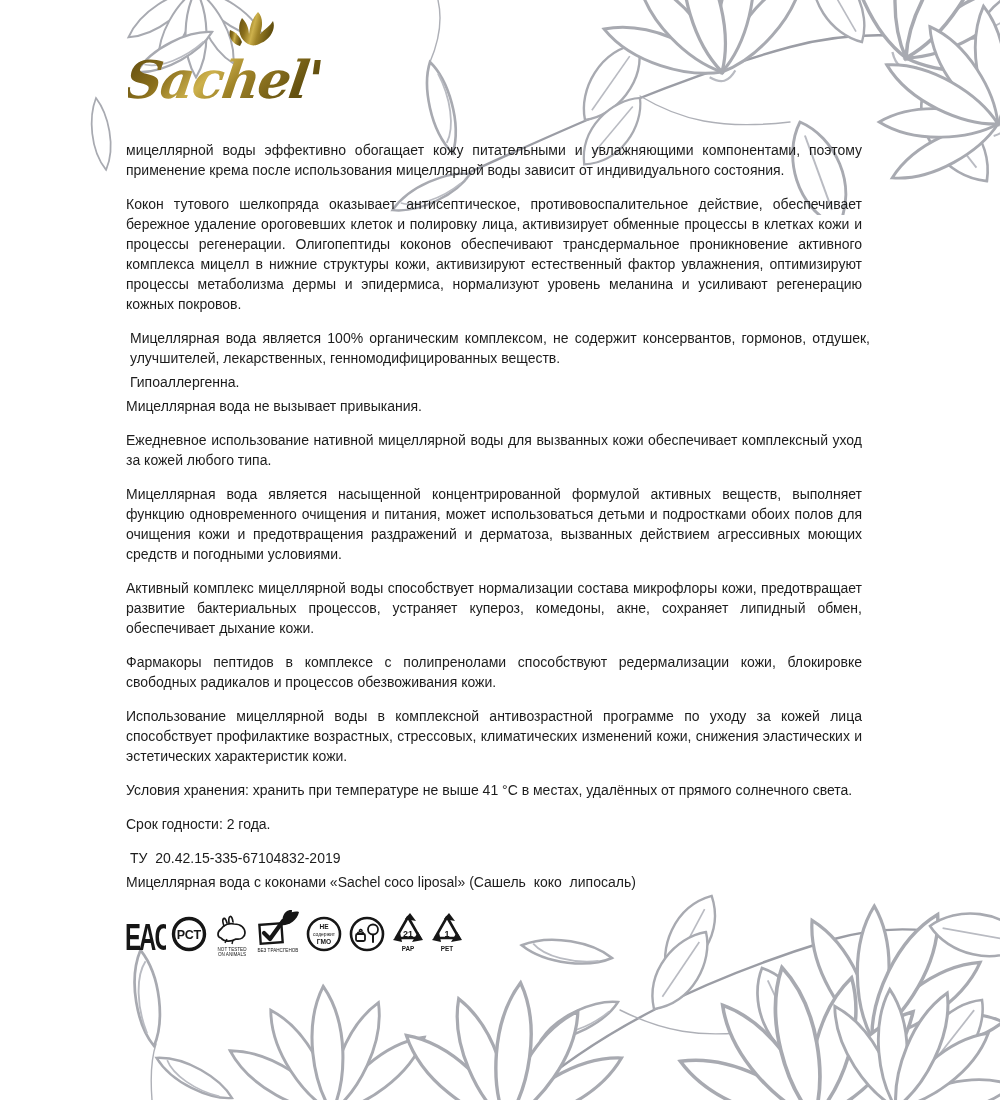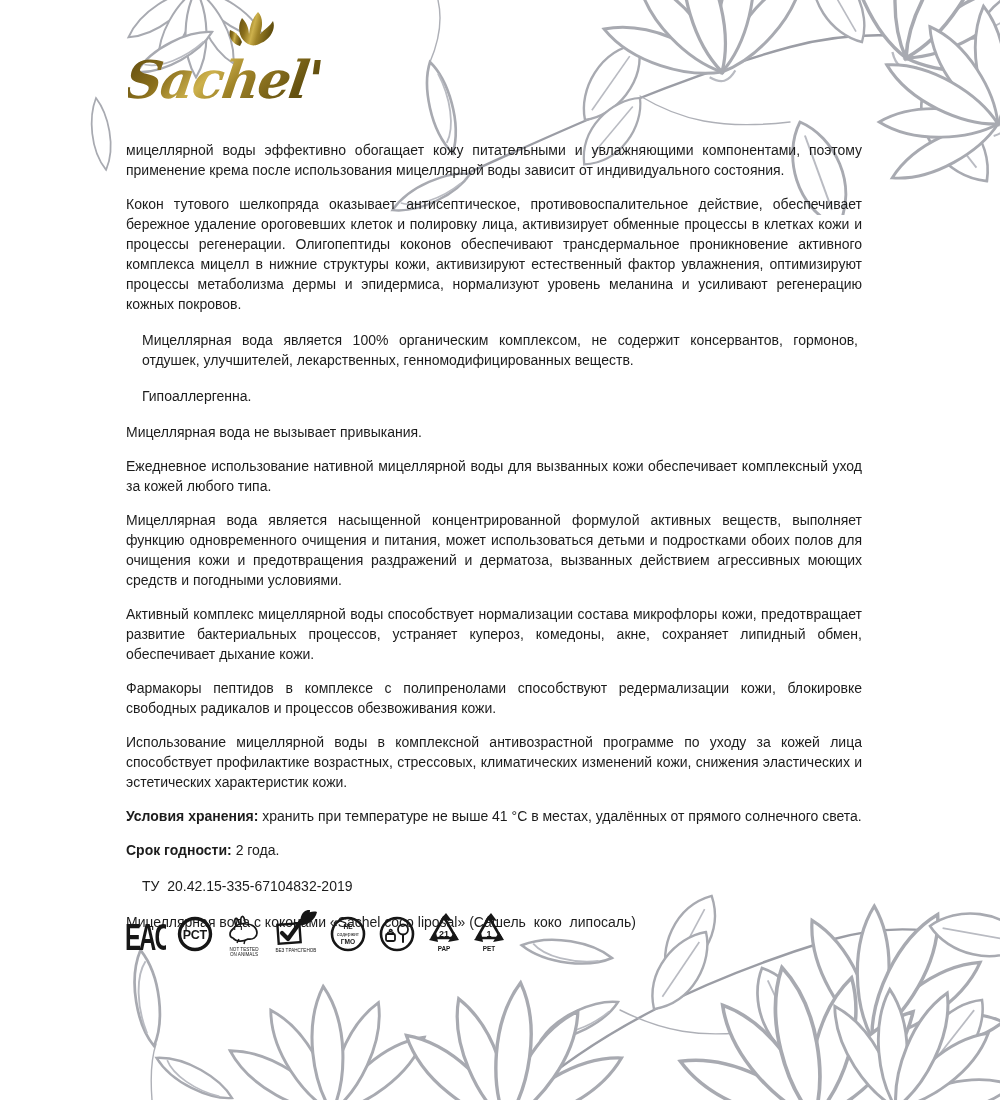--- a/index.html
+++ b/index.html
@@ -20,7 +20,7 @@
     font-size:14px;line-height:20px;text-align:justify;
   }
   .text-col p{margin:0 12px 14px 0;}
-  .text-col p.tight{margin:16px;}
+  .text-col p.tight{margin:4px;}
   .text-col b{font-weight:700;}
   .pre{white-space:pre-wrap;}
   .cert-row{

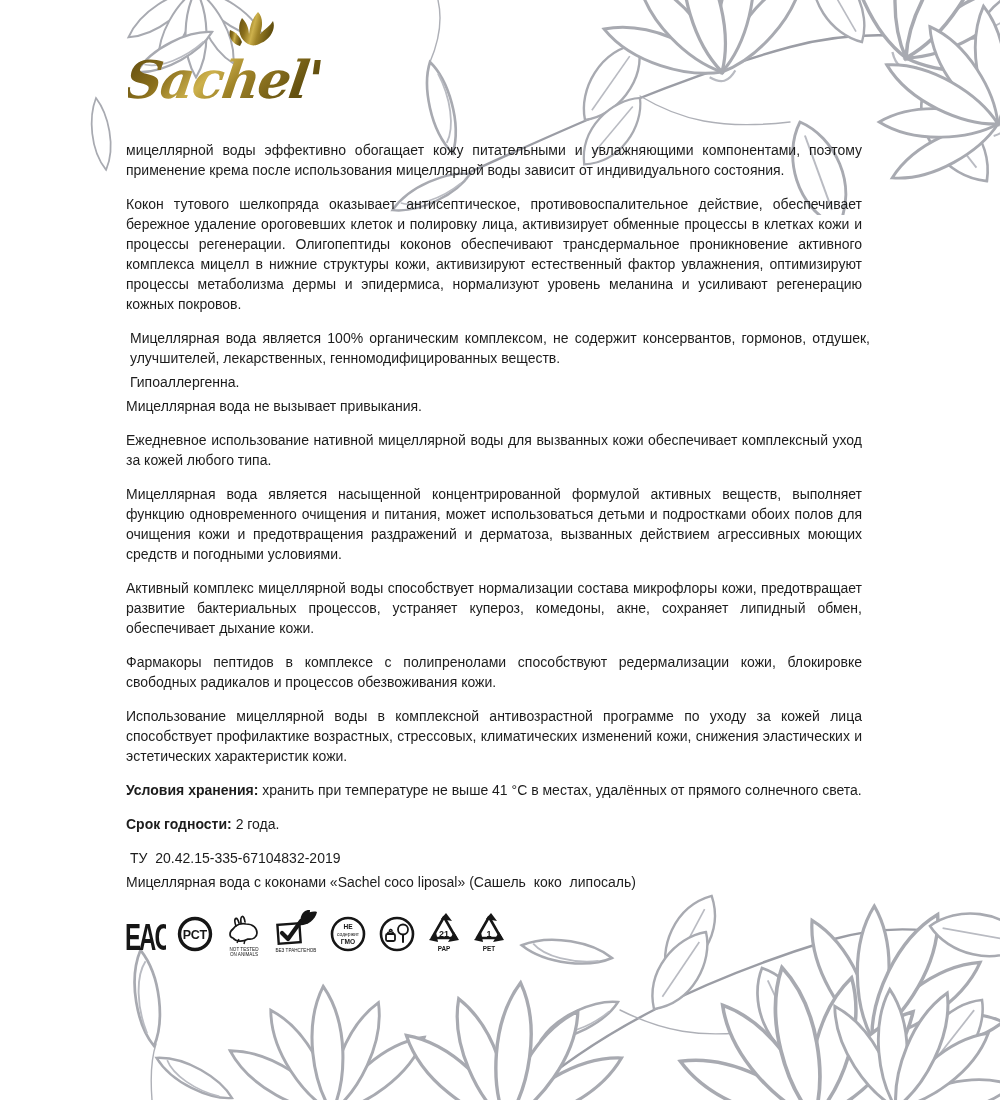--- a/index.html
+++ b/index.html
@@ -21,7 +21,7 @@
   }
   .text-col p{margin:0 12px 14px 0;}
   .text-col p.tight{margin:4px;}
-  .text-col b{font-weight:700;}
+  .text-col b{font-weight:400;}
   .pre{white-space:pre-wrap;}
   .cert-row{
     position:absolute;left:124px;top:906px;height:56px;z-index:4;

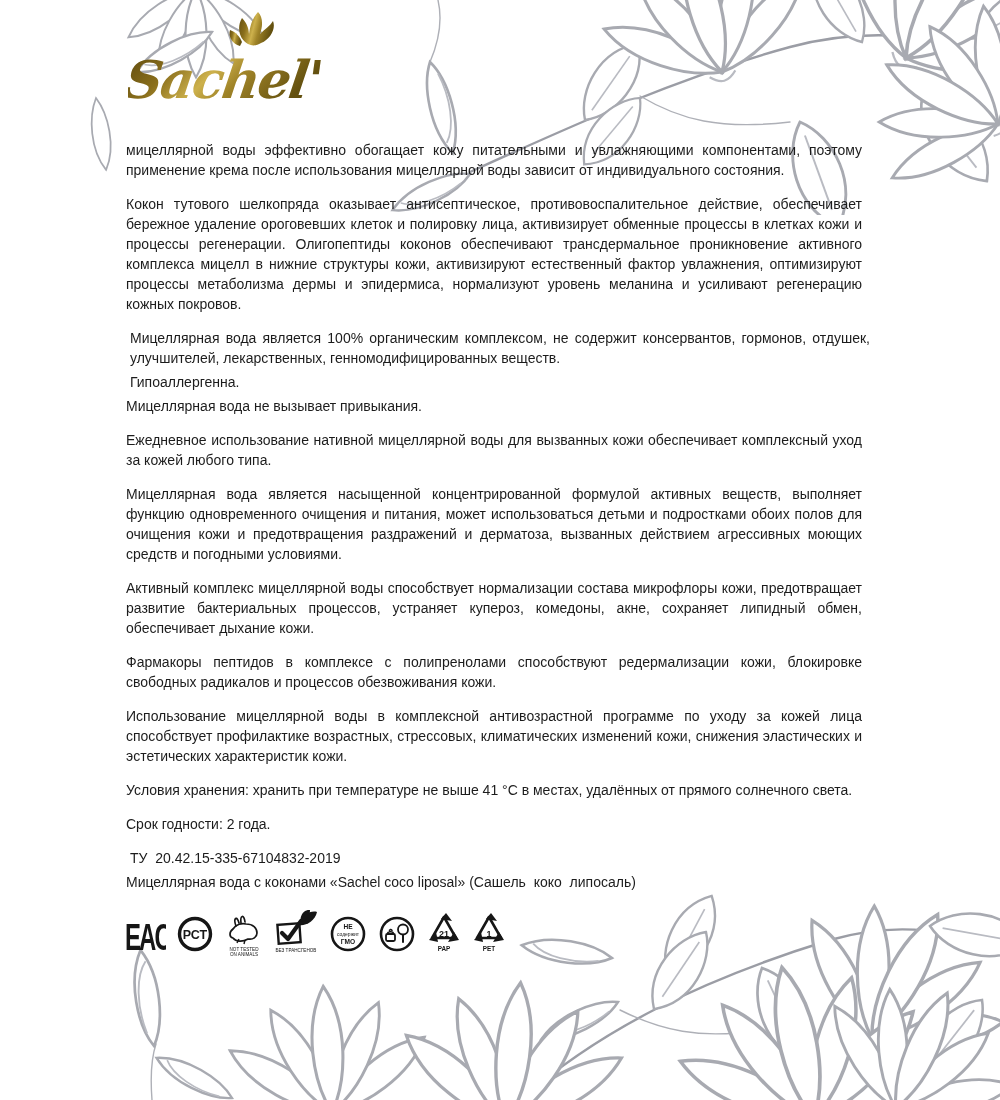--- a/index.html
+++ b/index.html
@@ -25,7 +25,7 @@
   .pre{white-space:pre-wrap;}
   .cert-row{
     position:absolute;left:124px;top:906px;height:56px;z-index:4;
-    display:flex;align-items:center;gap:9px;
+    display:flex;align-items:center;gap:3px;
   }
   .cert{display:block;}
   .ink{fill:#161616;}

